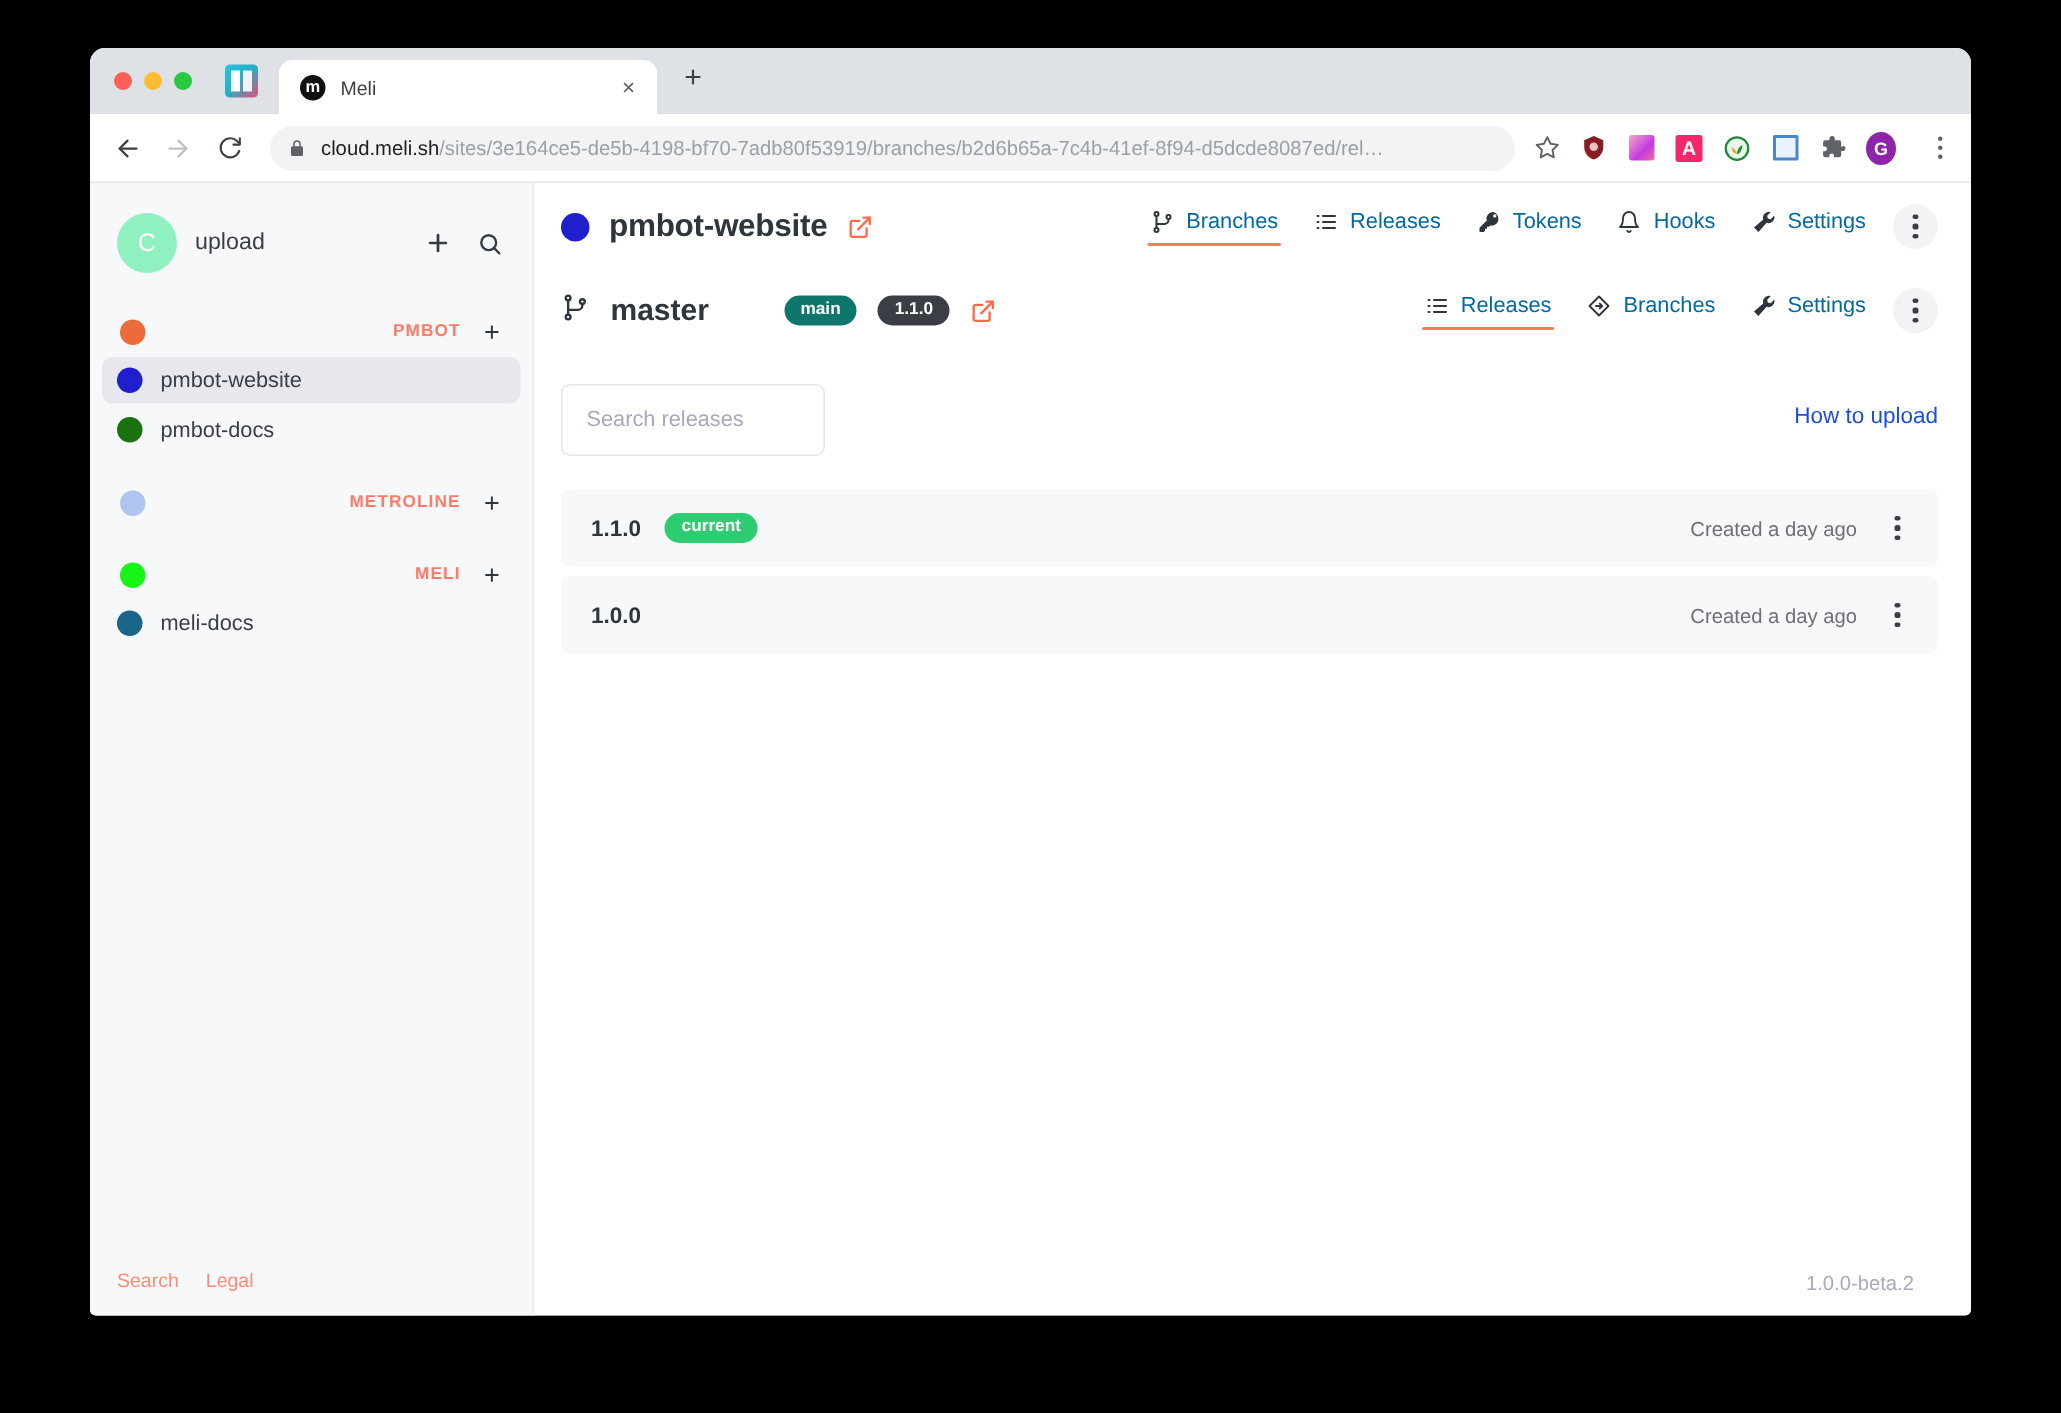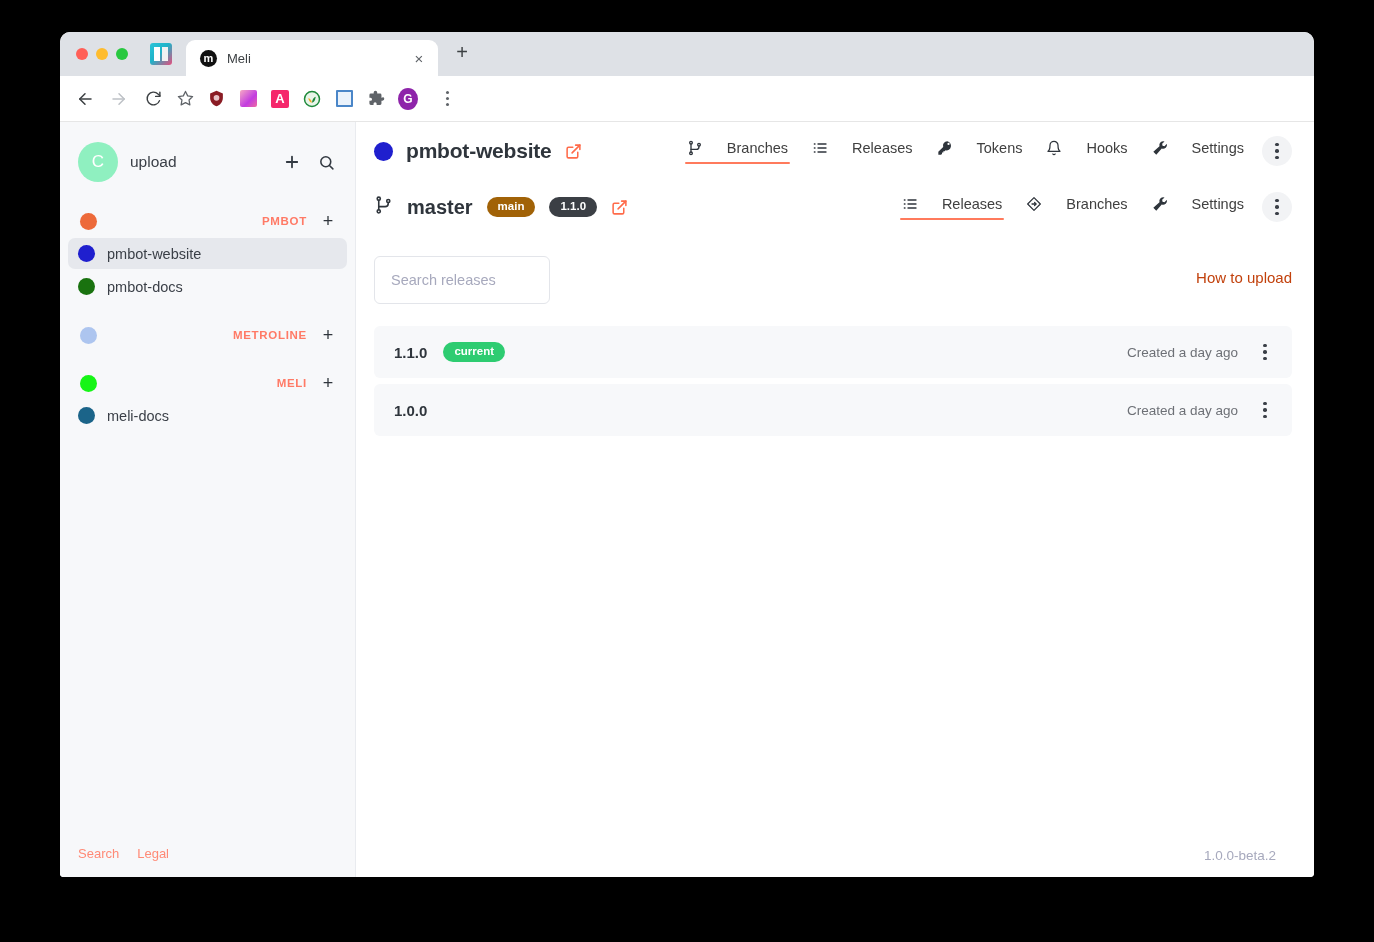--- a/index.html
+++ b/index.html
@@ -375,6 +375,12 @@
           </svg>
       </div>
 
+      <div class="urlbox">
+        <svg width="12" height="14" viewBox="0 0 24 24" fill="#5f6368">
+            <path d="M12 1a5 5 0 0 0-5 5v3H6a2 2 0 0 0-2 2v9a2 2 0 0 0 2 2h12a2 2 0 0 0 2-2v-9a2 2 0 0 0-2-2h-1V6a5 5 0 0 0-5-5zm0 2a3 3 0 0 1 3 3v3H9V6a3 3 0 0 1 3-3z"></path>
+          </svg>
+        <span class="url-text"><b>cloud.meli.sh</b><span>/sites/3e164ce5-de5b-4198-bf70-7adb80f53919/branches/b2d6b65a-7c4b-41ef-8f94-d5dcde8087ed/rel…</span></span>
+      </div>
 
       <div class="star">
         <svg width="17" height="17" viewBox="0 0 24 24" fill="none" stroke="currentColor" stroke-width="1.8" stroke-linejoin="round">

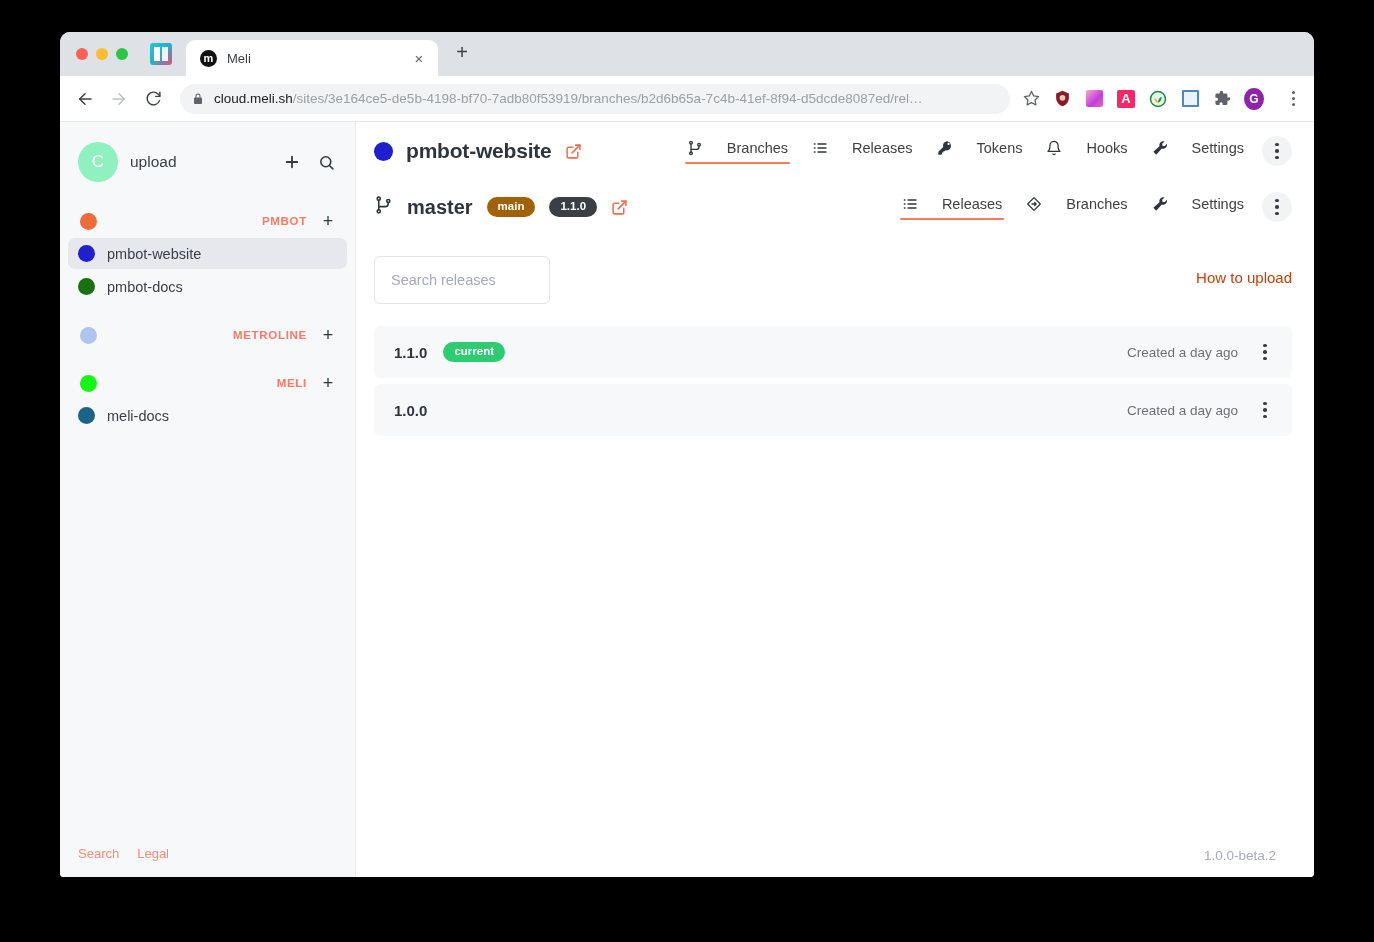--- a/index.html
+++ b/index.html
@@ -244,10 +244,10 @@
 
   .topnav { margin-left: auto; display: flex; align-items: center; gap: 4px; }
   .navitem {
-    display: flex; align-items: center; gap: 24px;
+    display: flex; align-items: center; gap: 8px;
     padding: 6px 10px 12px 10px;
     font-size: 14.5px;
-    color: #404040;
+    color: #0369a1;
     position: relative;
   }
   .navitem.active::after {

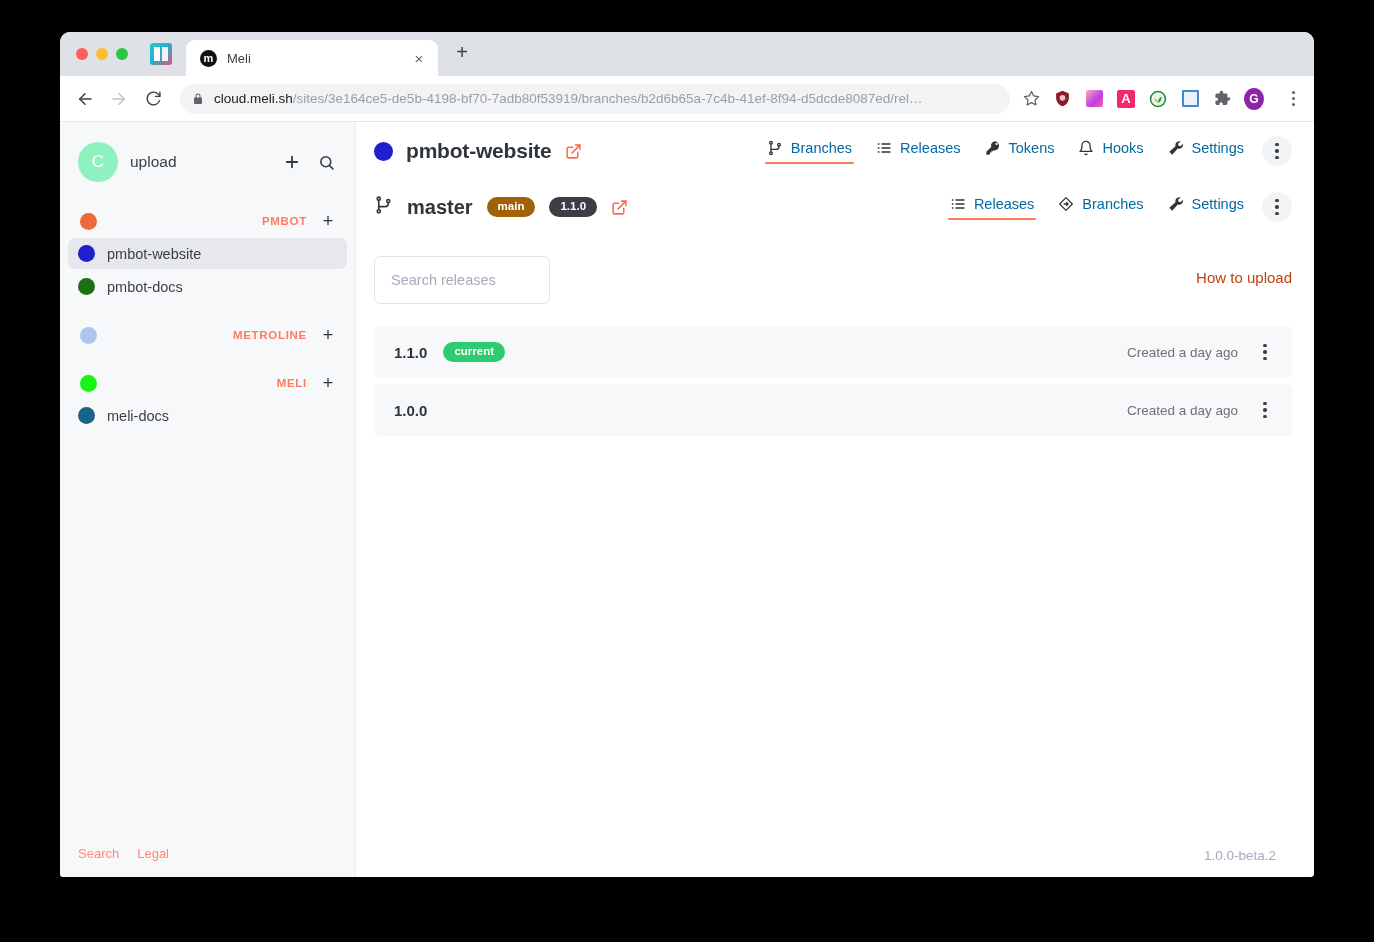--- a/index.html
+++ b/index.html
@@ -279,7 +279,7 @@
     color: #ffffff;
     line-height: 1;
   }
-  .pill.green { background: #a16207; }
+  .pill.green { background: #0f766e; margin-left: 36px; }
   .pill.dark { background: #3b3f45; }
 
   

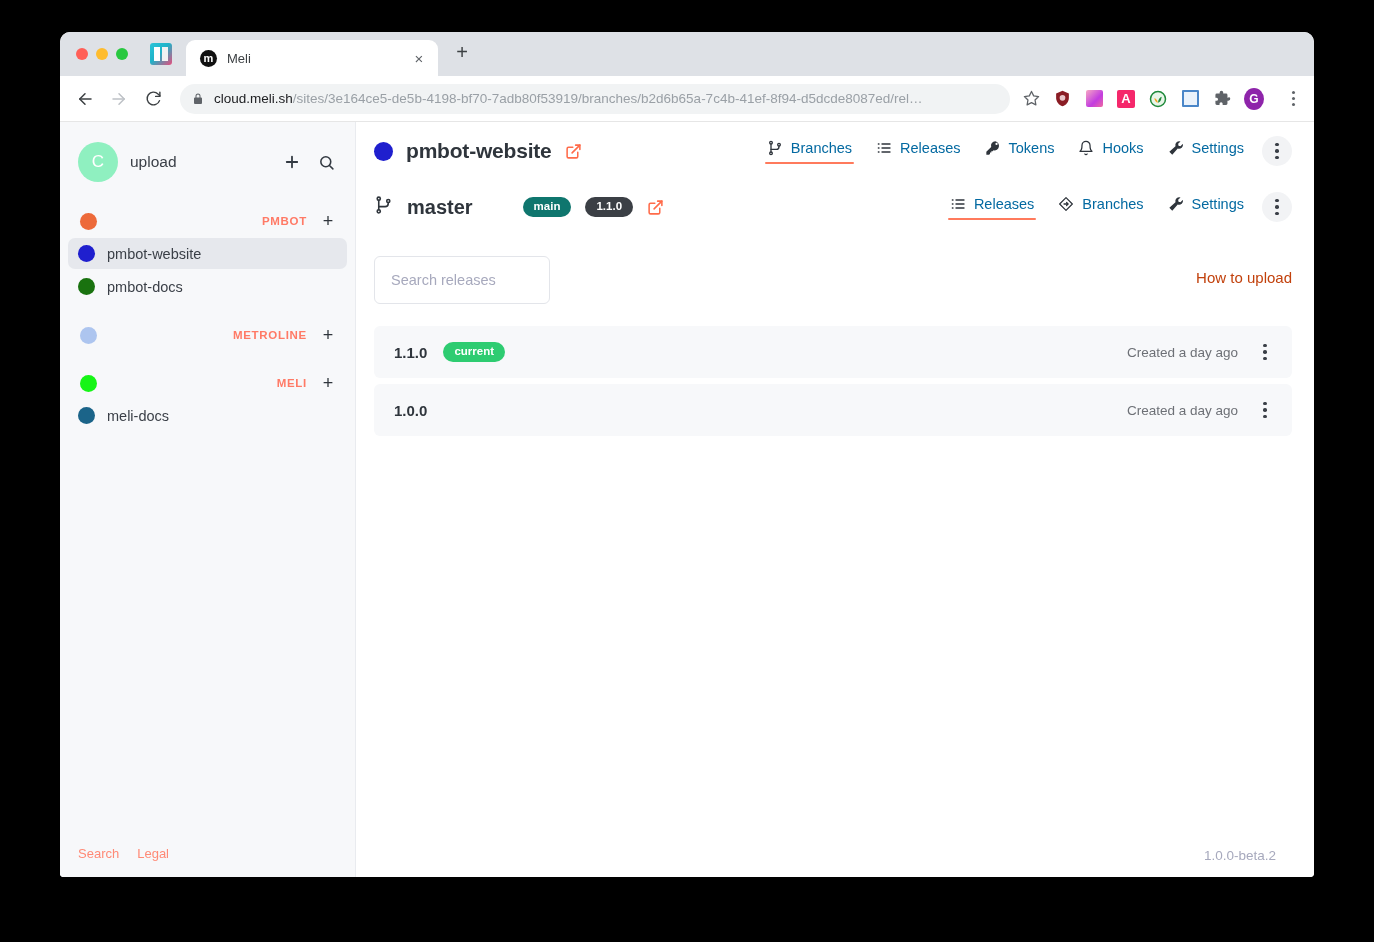--- a/index.html
+++ b/index.html
@@ -300,7 +300,7 @@
   .howto {
     margin-left: auto;
     margin-top: 13px;
-    color: #c2410c;
+    color: #1d4ed8;
     font-size: 15px;
     text-decoration: none;
   }

